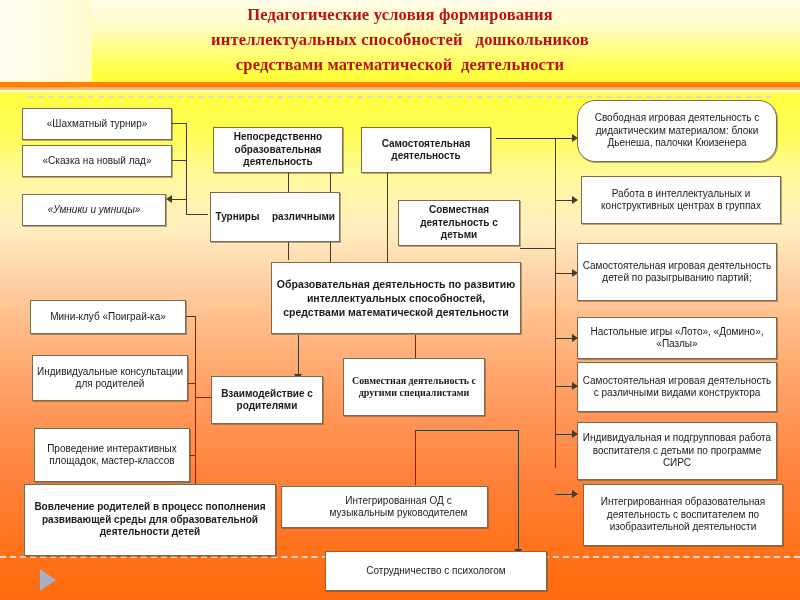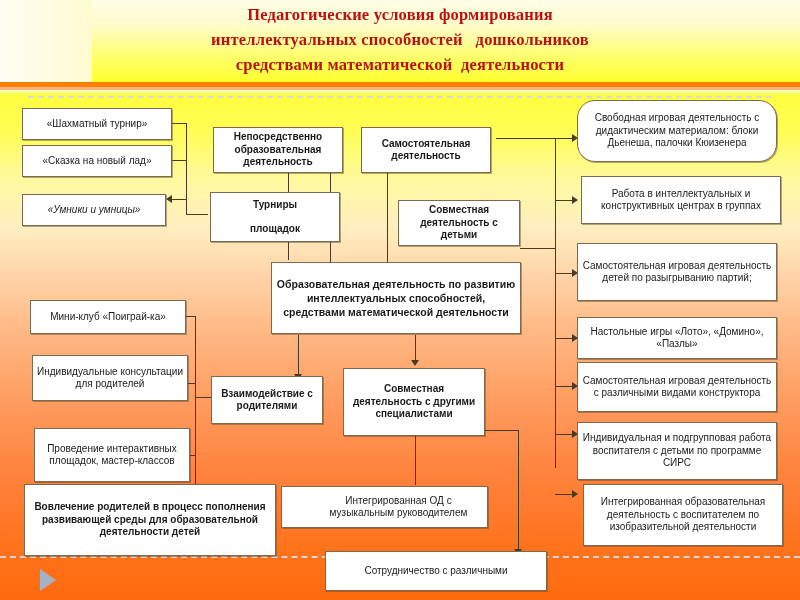--- a/index.html
+++ b/index.html
@@ -188,7 +188,7 @@
   <div class="box b-bold" style="left:361px;top:127px;width:130px;height:46px;">
     <span class="inner">Самостоятельная деятельность</span>
   </div>
-  <div class="box b-bold" style="left:210px;top:192px;width:130px;height:50px;flex-direction:column;gap:12px;">
+  <div class="box b-bold" style="left:210px;top:192px;width:130px;height:50px;flex-direction:row;gap:12px;">
     <span class="inner">Турниры</span>
     <span class="inner">площадок</span>
   </div>

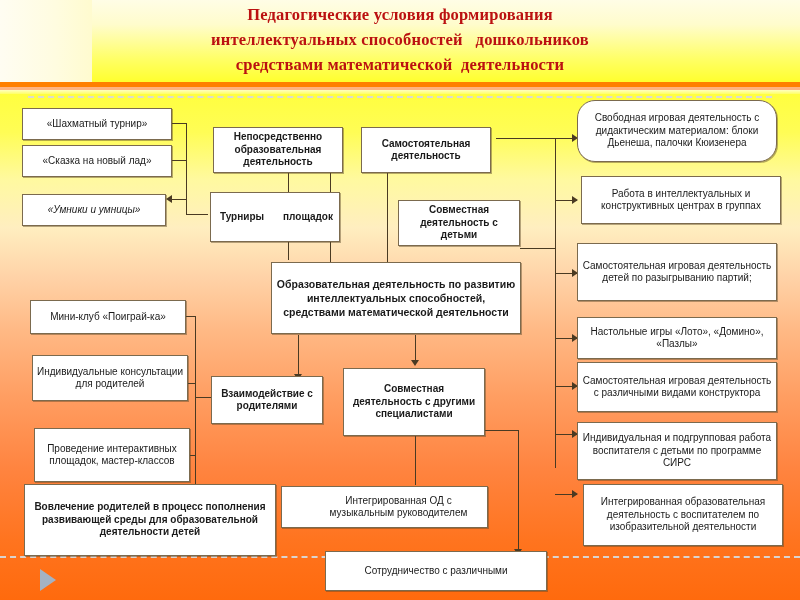--- a/index.html
+++ b/index.html
@@ -190,7 +190,7 @@
   </div>
   <div class="box b-bold" style="left:210px;top:192px;width:130px;height:50px;flex-direction:row;gap:12px;">
     <span class="inner">Турниры</span>
-    <span class="inner">площадок</span>
+    <span class="inner">различными</span>
   </div>
   <div class="box b-bold" style="left:398px;top:200px;width:122px;height:46px;">
     <span class="inner">Совместная деятельность с детьми</span>

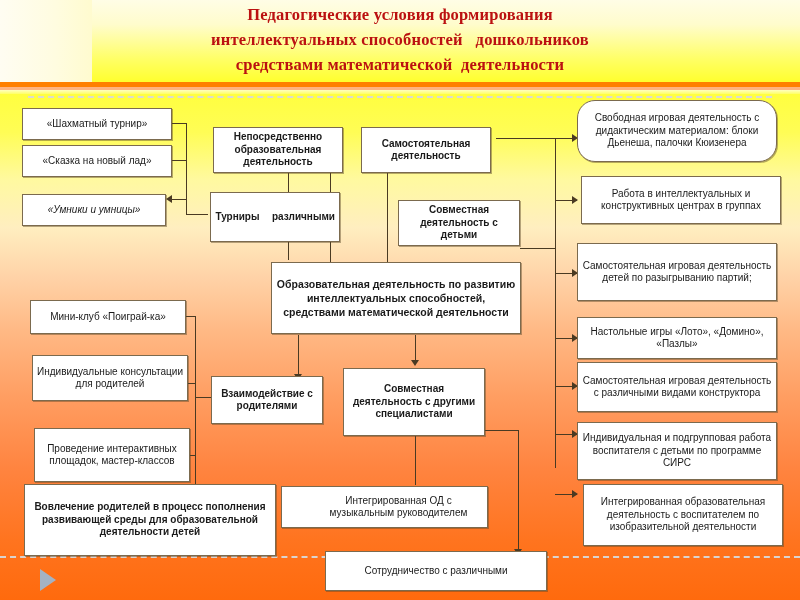--- a/index.html
+++ b/index.html
@@ -201,7 +201,7 @@
   <div class="box b-bold" style="left:211px;top:376px;width:112px;height:48px;">
     <span class="inner">Взаимодействие с родителями</span>
   </div>
-  <div class="box b-bold" style="left:343px;top:368px;width:142px;height:68px;">
+  <div class="box b-bold" style="left:343px;top:358px;width:142px;height:58px;font-family:Liberation Serif, serif;">
     <span class="inner">Совместная деятельность с другими специалистами</span>
   </div>
   <div class="box" style="left:281px;top:486px;width:207px;height:42px;padding-left:32px;">

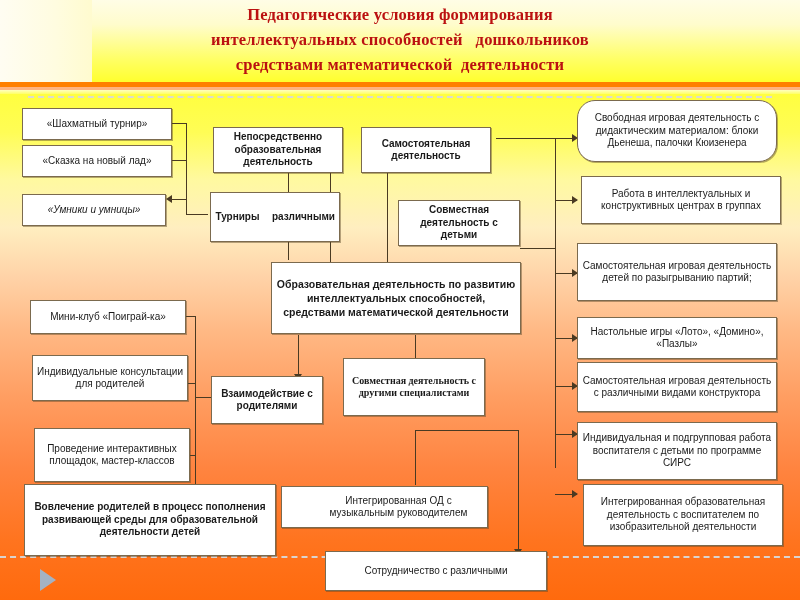--- a/index.html
+++ b/index.html
@@ -208,7 +208,7 @@
     <span class="inner">Интегрированная ОД с музыкальным руководителем</span>
   </div>
   <div class="box" style="left:325px;top:551px;width:222px;height:40px;">
-    <span class="inner">Сотрудничество  с различными</span>
+    <span class="inner">Сотрудничество  с психологом</span>
   </div>
 
   <div class="box" style="left:577px;top:100px;width:200px;height:62px;border-radius:18px;">

